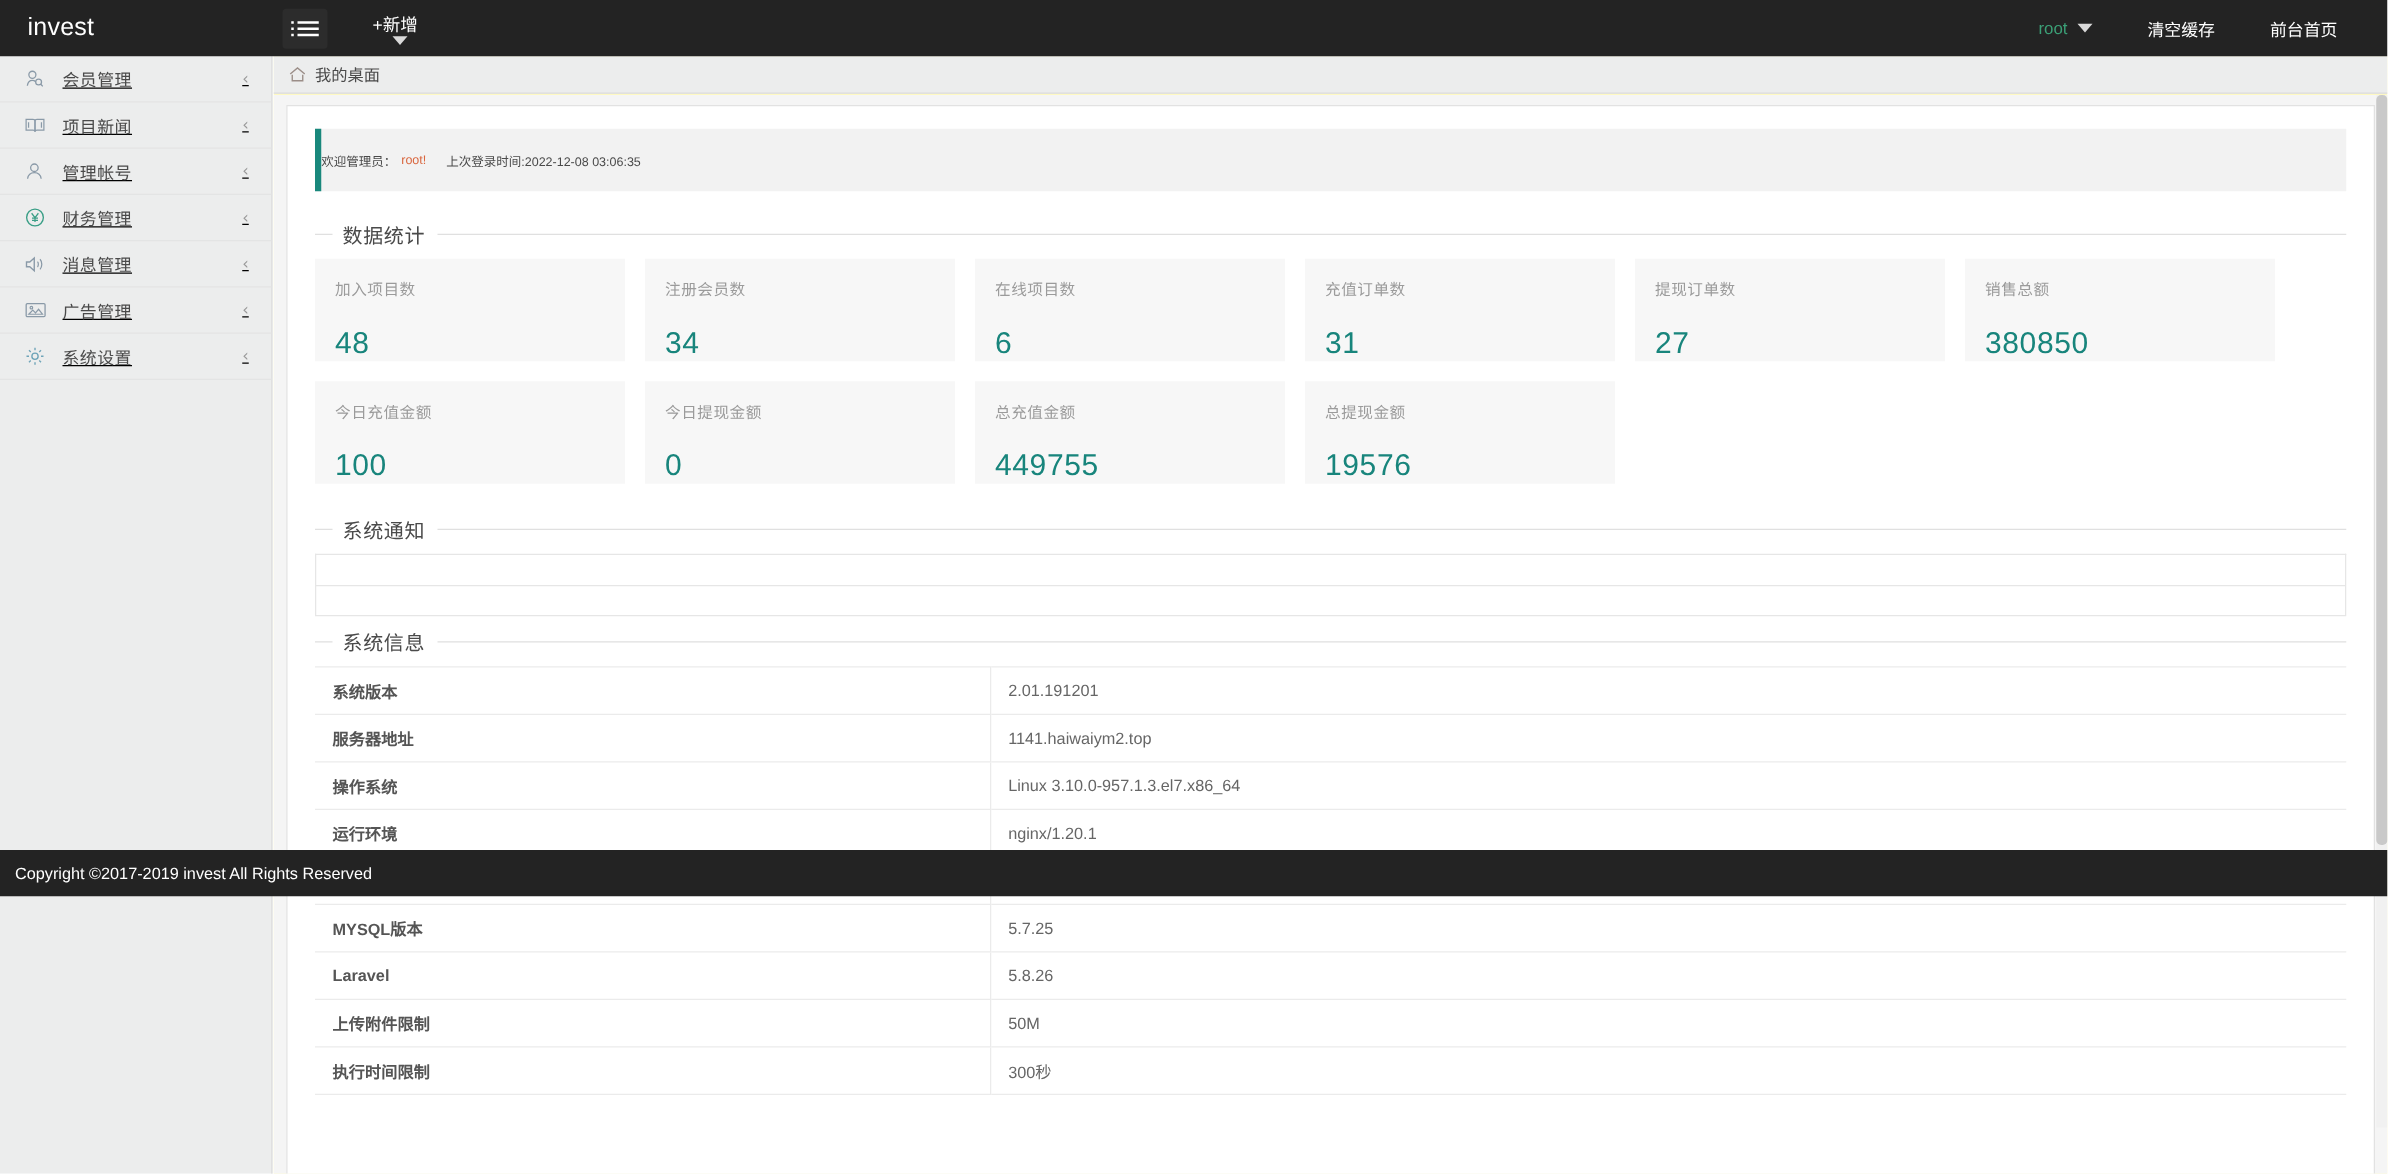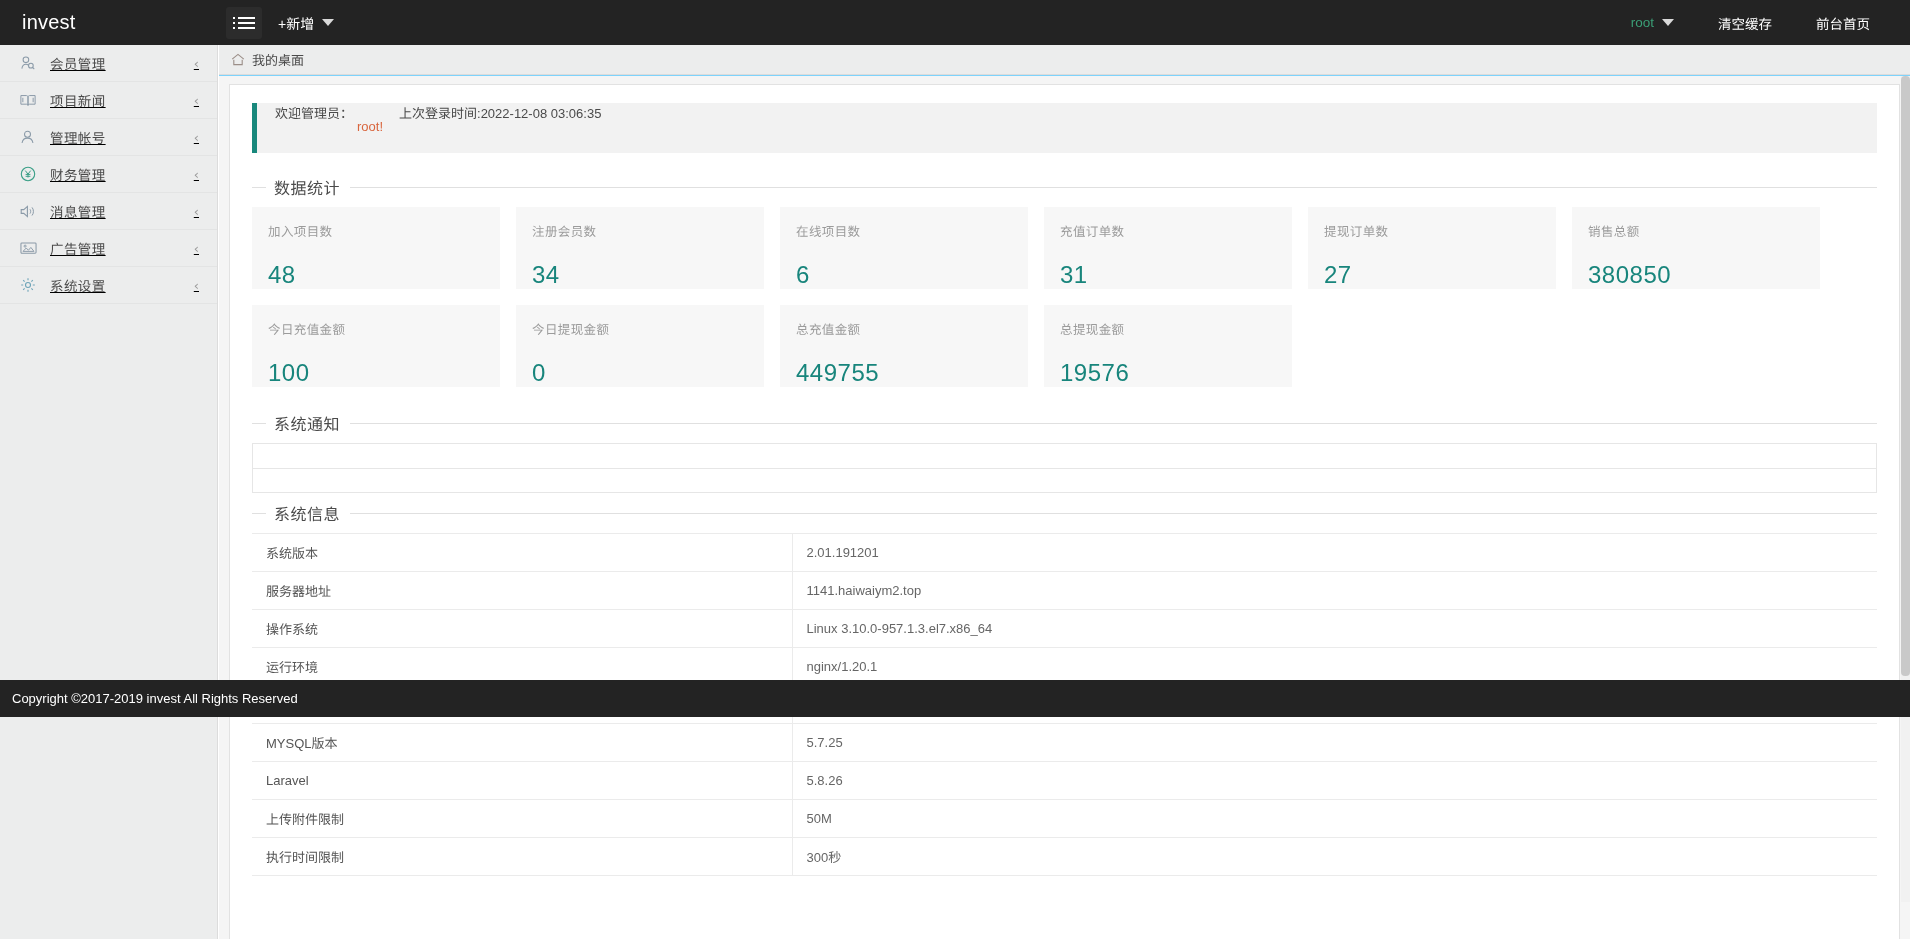--- a/index.html
+++ b/index.html
@@ -52,11 +52,12 @@
     width: 2px; height: 2px; background: #ffffff;
   }
   .add-menu {
-    margin-left: 16px;
+    margin-left: 36px;
     color: #ffffff;
     font-size: 14px;
     display: flex; align-items: center;
     cursor: pointer;
+    flex-direction: column;
   }
   .caret-down {
     display: inline-block;

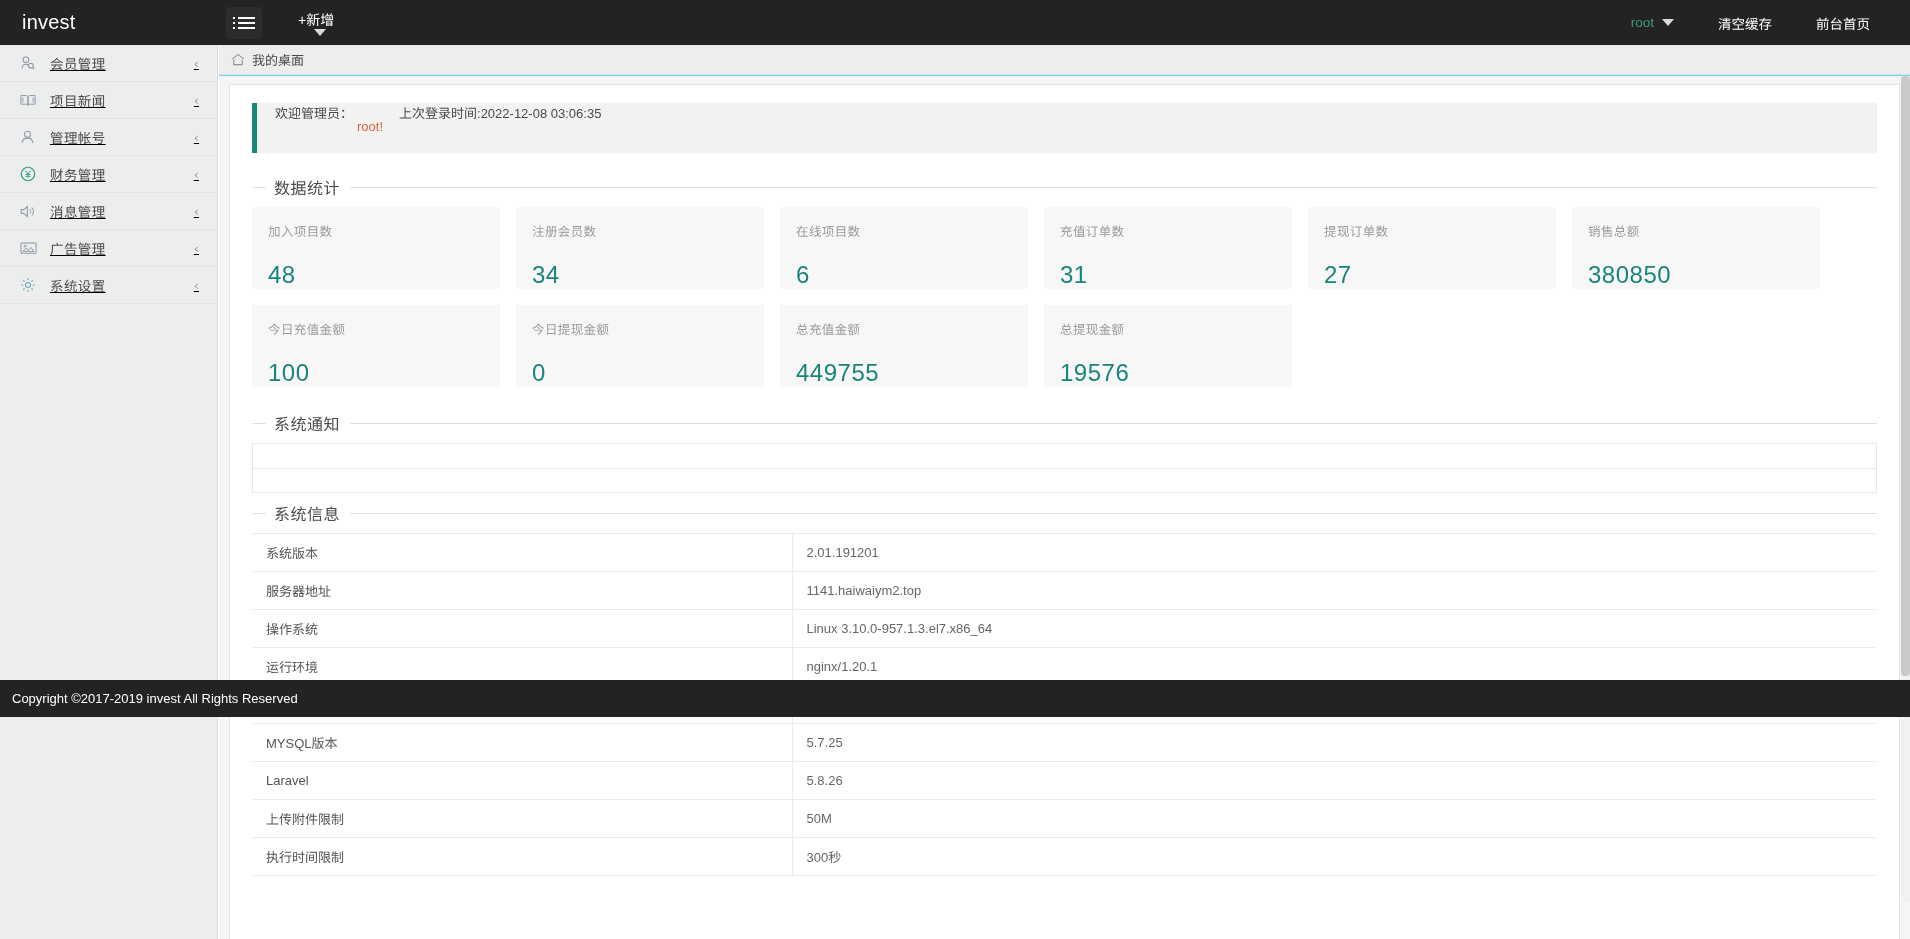--- a/index.html
+++ b/index.html
@@ -125,7 +125,7 @@
     position: absolute;
     top: 45px; left: 219px;
     width: 1691px; height: 894px;
-    background: #7dd3fc;
+    background: #fef9c3;
   }
   .crumb-bar {
     height: 30px;

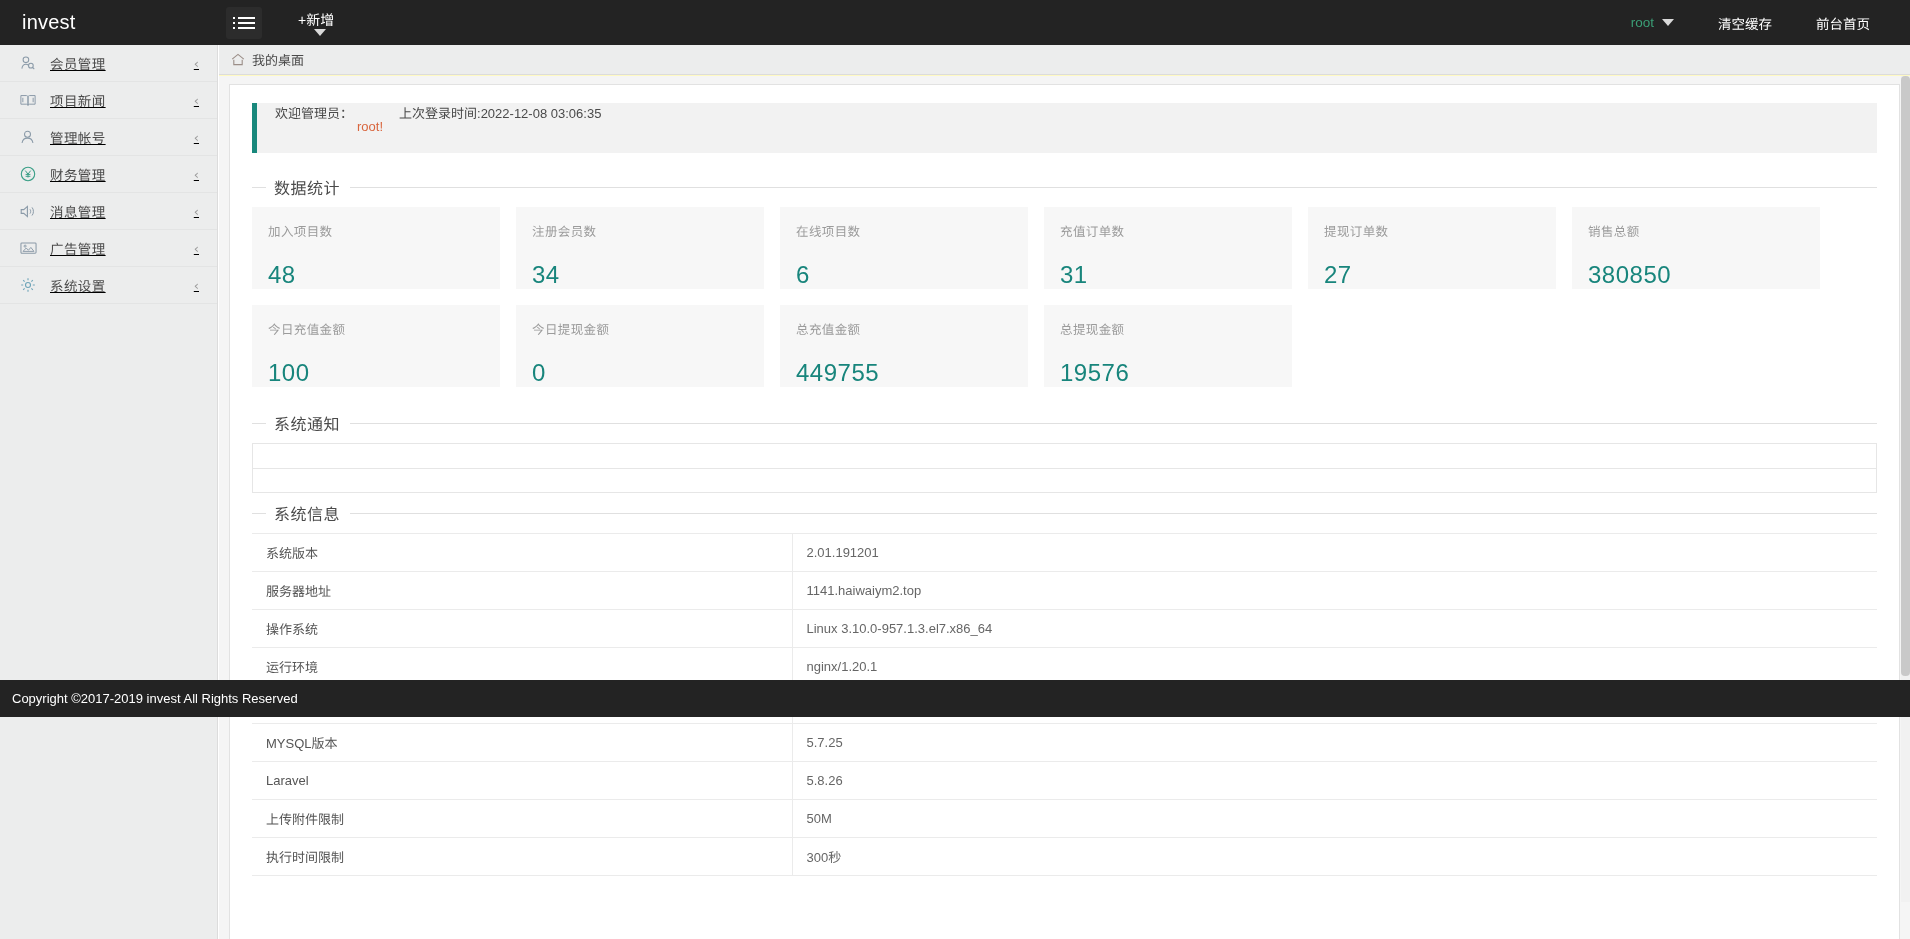--- a/index.html
+++ b/index.html
@@ -158,9 +158,8 @@
     background: #f2f2f2;
     border-left: 5px solid #19887c;
     height: 50px;
-    display: flex; 
-    padding-left: 18px;
-    font-size: 13px;
+    display: flex; align-items: center;
+    font-size: 10px;
     color: #4a4a4a;
     margin-bottom: 22px;
   }

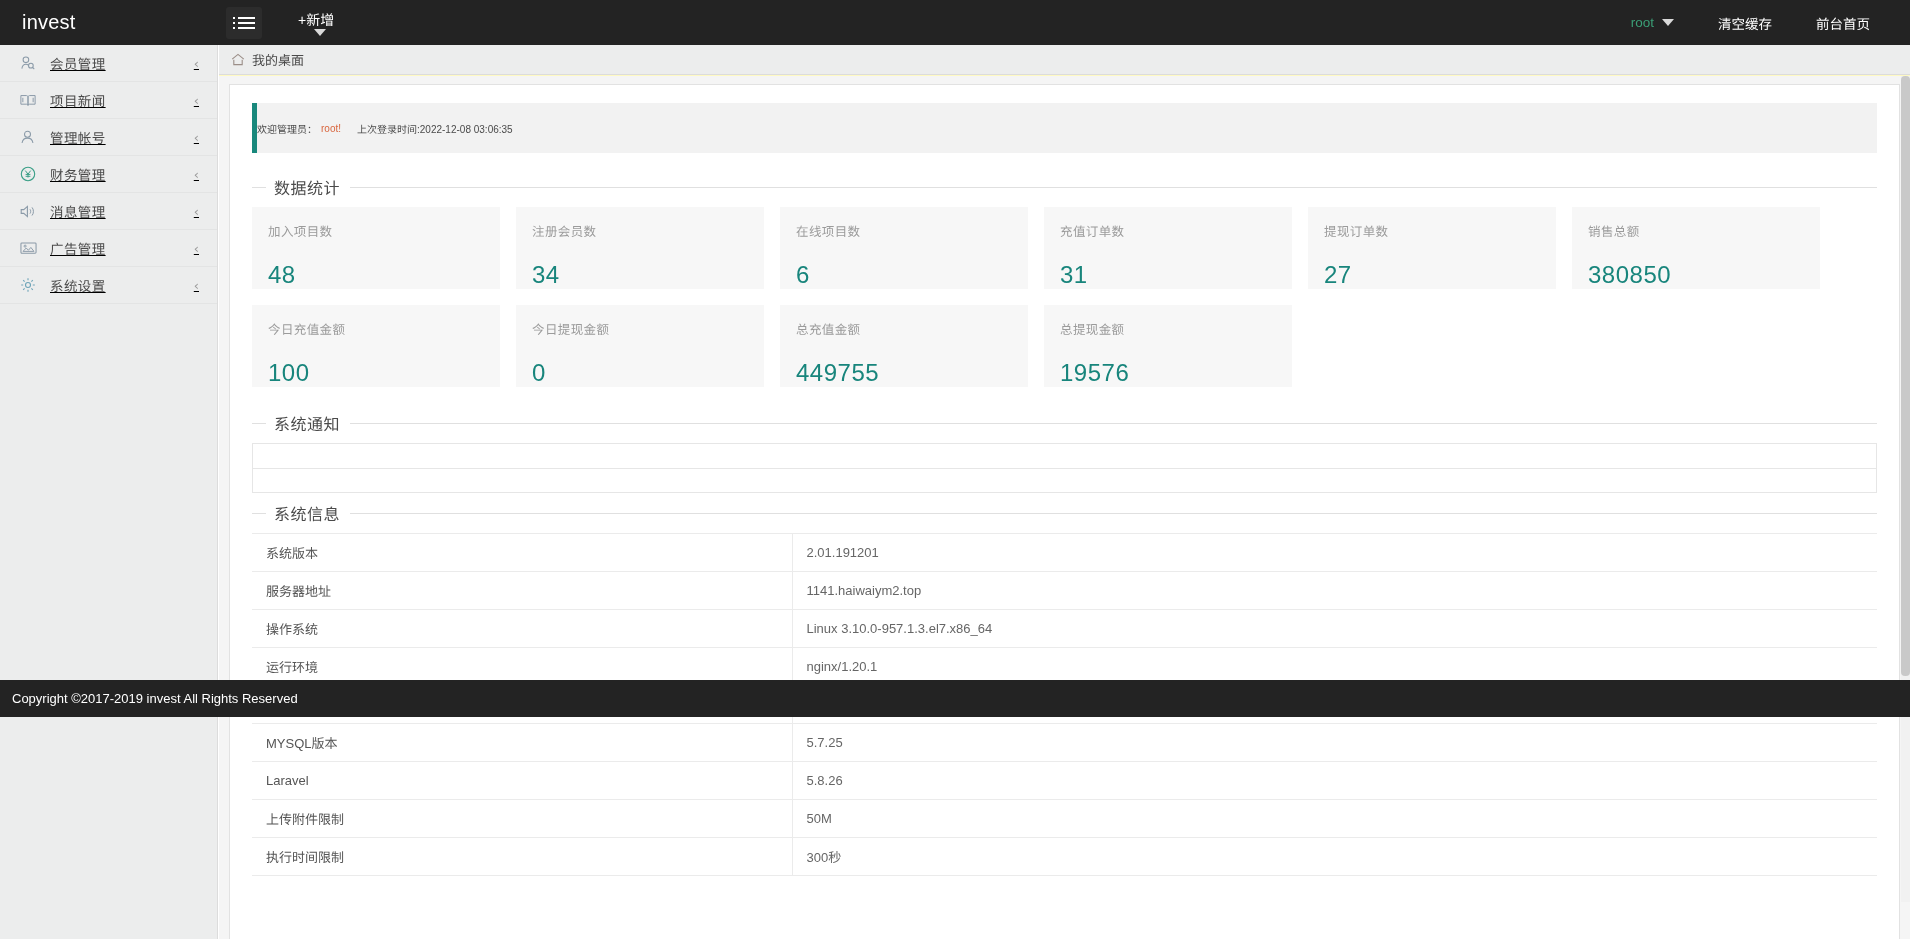--- a/index.html
+++ b/index.html
@@ -232,7 +232,7 @@
     padding: 0 14px;
     vertical-align: middle;
   }
-  .info-table td.k { width: 540px; border-right: 1px solid #ebebeb; }
+  .info-table td.k { width: 540px; border-right: 1px solid #ebebeb; font-weight: bold; }
   .info-table td.v { color: #666666; }
 
   

